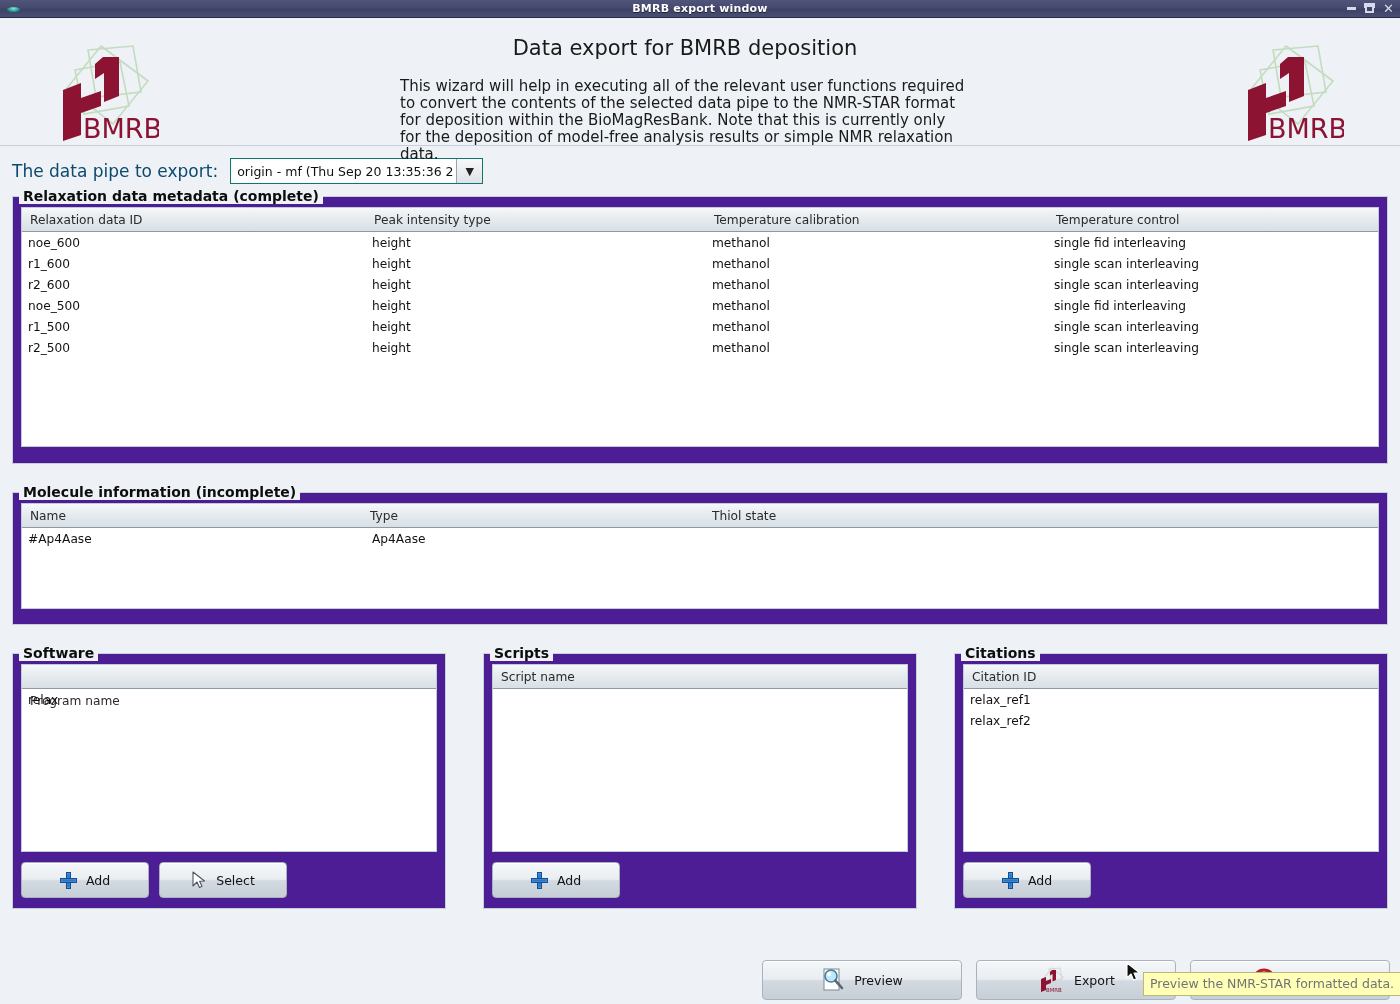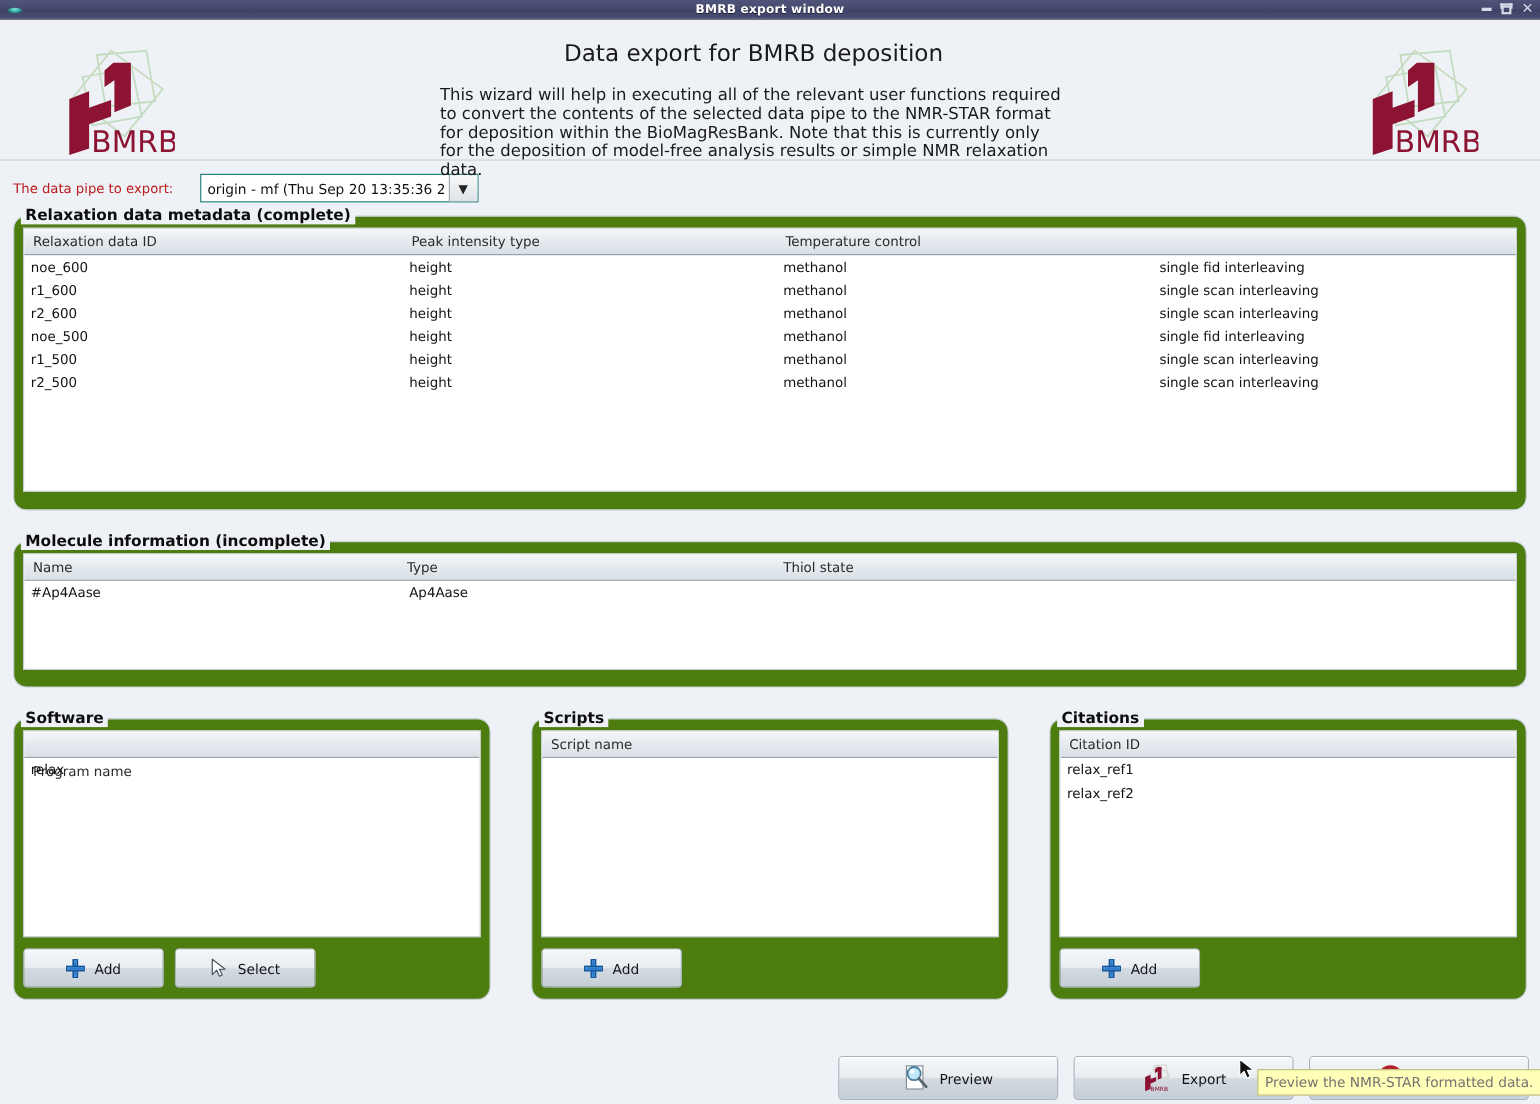--- a/index.html
+++ b/index.html
@@ -73,7 +73,7 @@
     height: 50px; display: flex; align-items: center;
     padding-left: 12px;
   }
-  .pipe-label { font-size: 12px; color: #b91c1c; margin-right: 24px; }
+  .pipe-label { font-size: 17px; color: #0c4a6e; margin-right: 12px; }
   .combo {
     width: 253px; height: 26px; display: flex;
     border: 1px solid #0f766e; background: #ffffff;

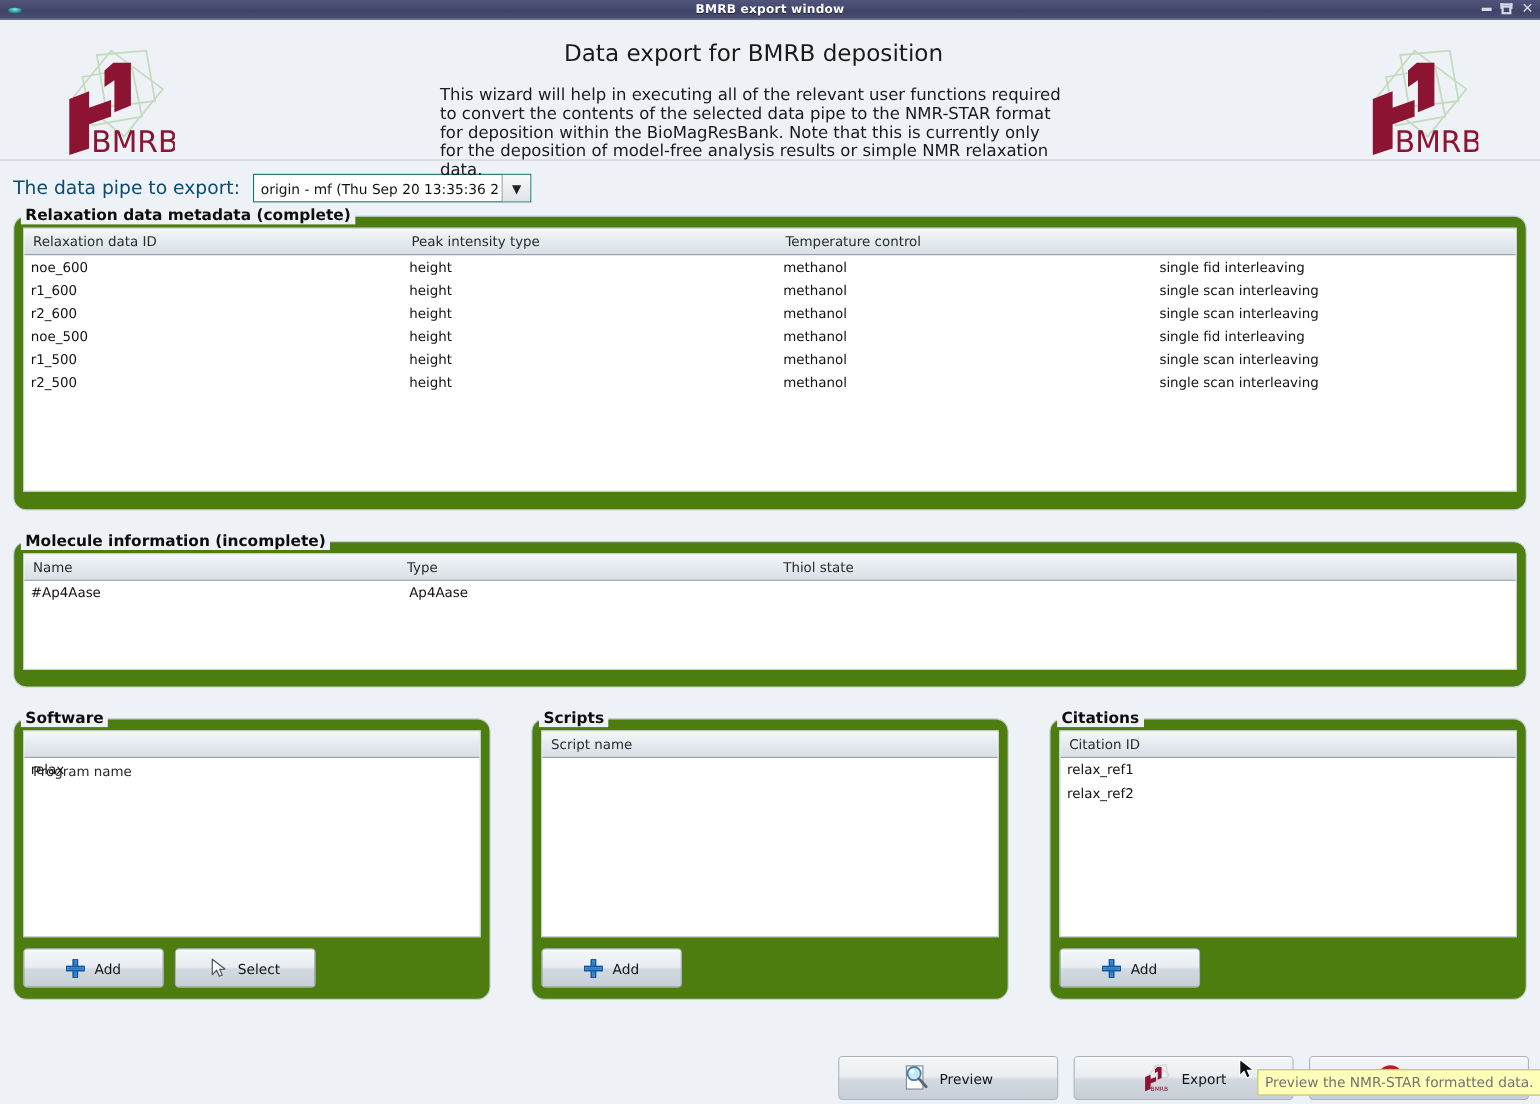--- a/index.html
+++ b/index.html
@@ -96,9 +96,9 @@
     position: relative;
     margin: 0 12px;
     border: 1px solid #c5d0d8;
-    border-radius: 12px;
+    border-radius: 0;
     padding: 10px 8px 8px 8px;
-    background: #4d7c0f;
+    background: #4c1d95;
   }
   .group-title {
     position: absolute; top: -9px; left: 6px;

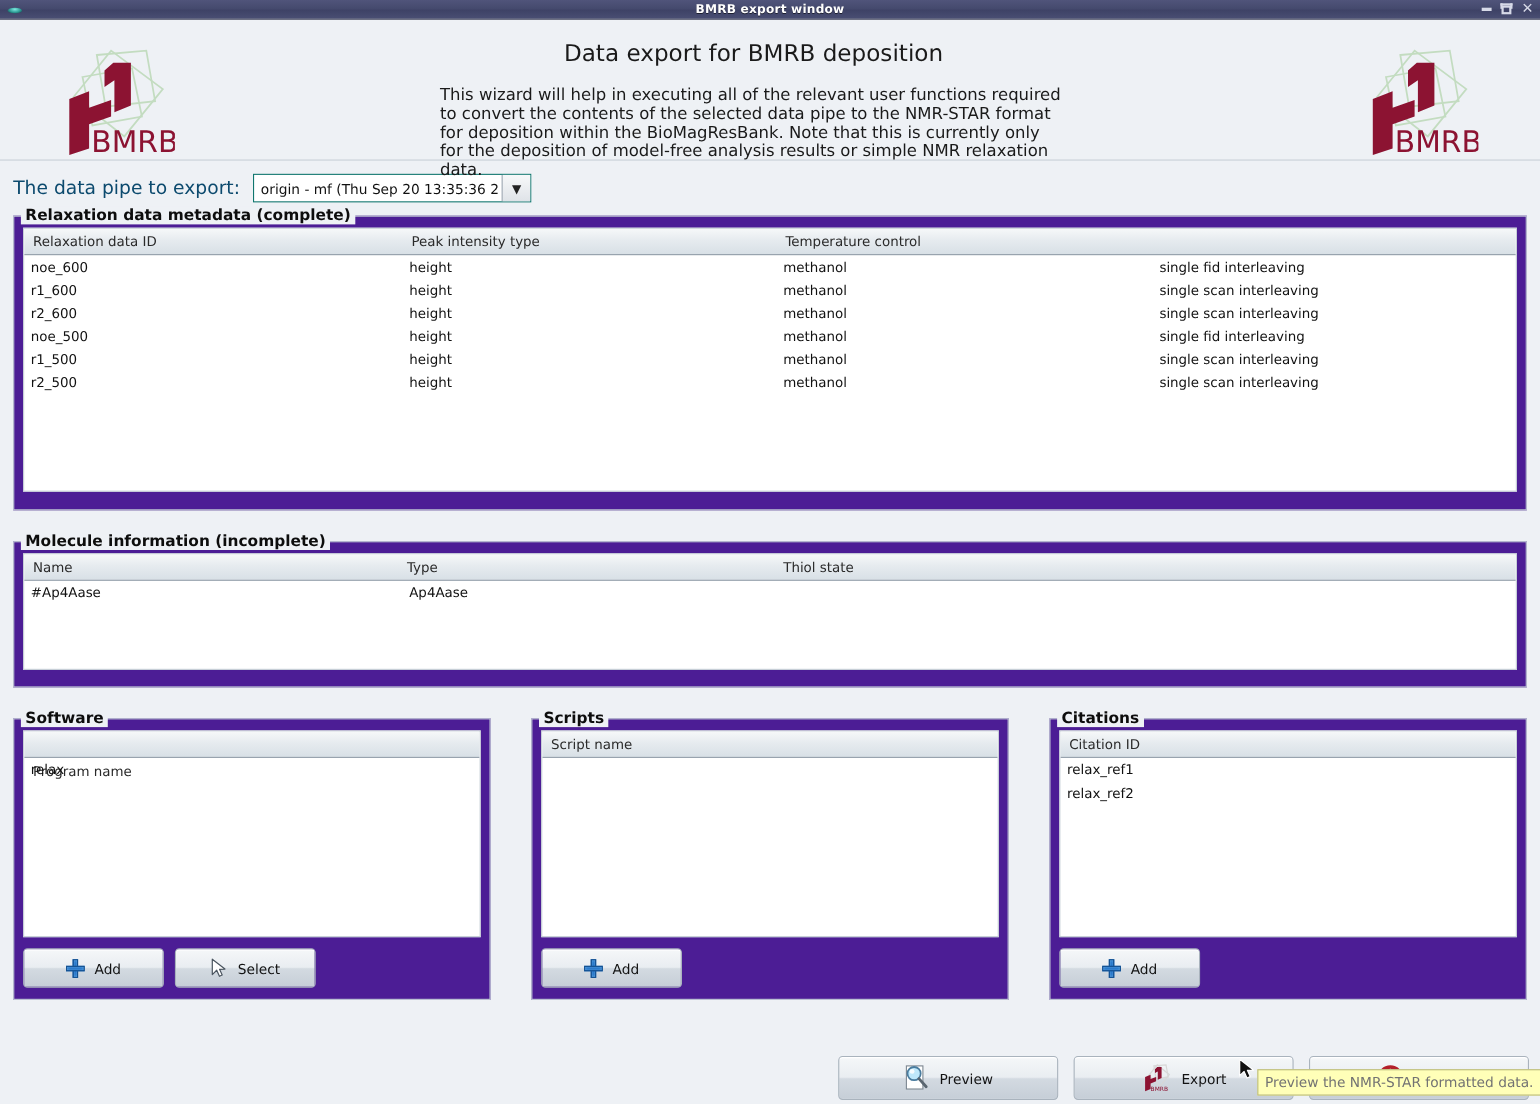--- a/index.html
+++ b/index.html
@@ -255,6 +255,7 @@
     <div class="thead">
       <div class="th c1">Relaxation data ID</div>
       <div class="th c2">Peak intensity type</div>
+      <div class="th c3">Temperature calibration</div>
       <div class="th c4">Temperature control</div>
     </div>
     <div class="tr">

